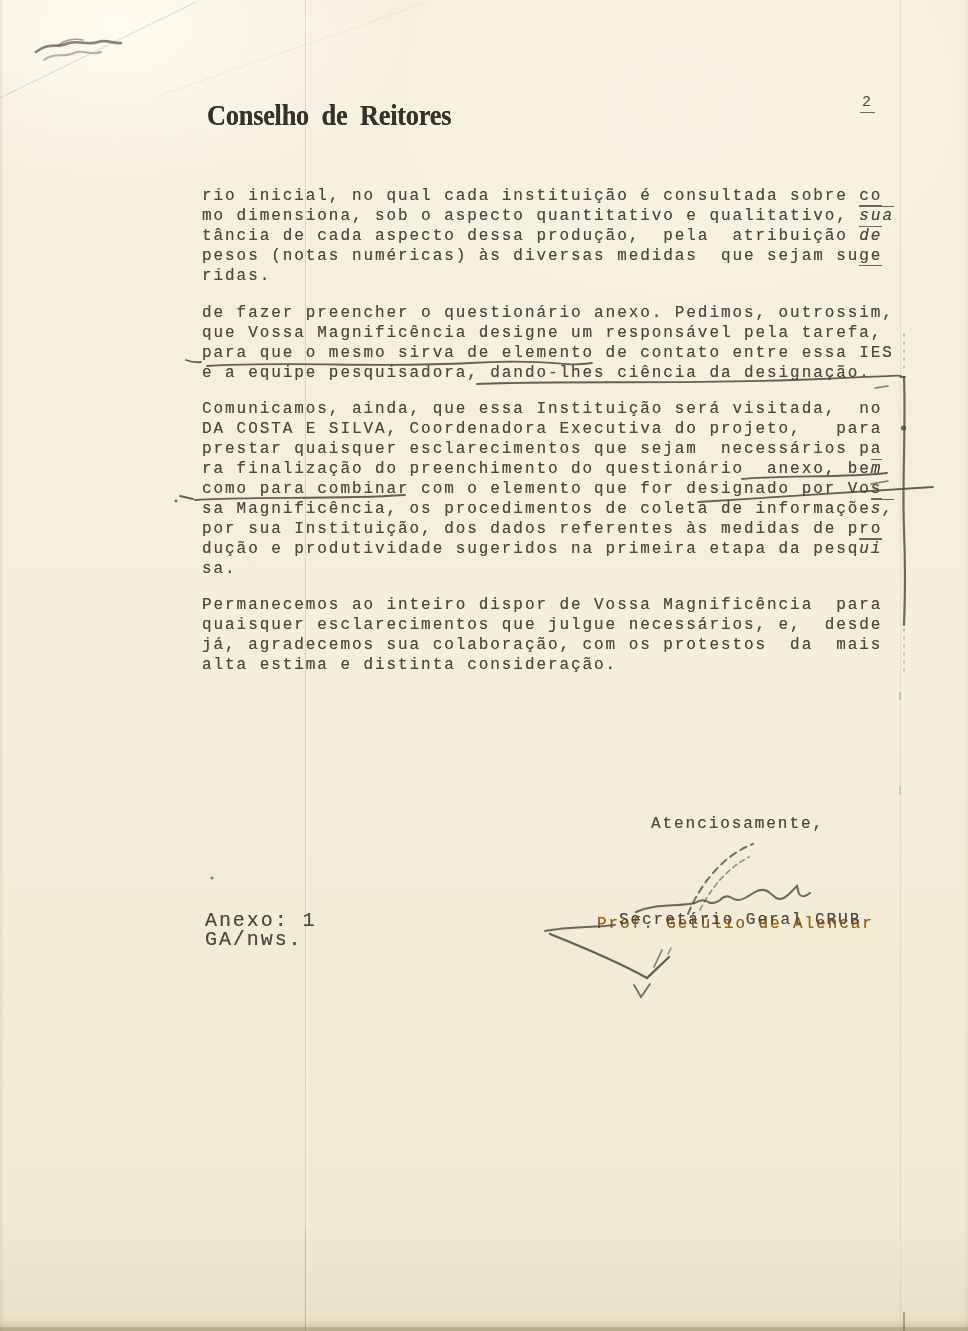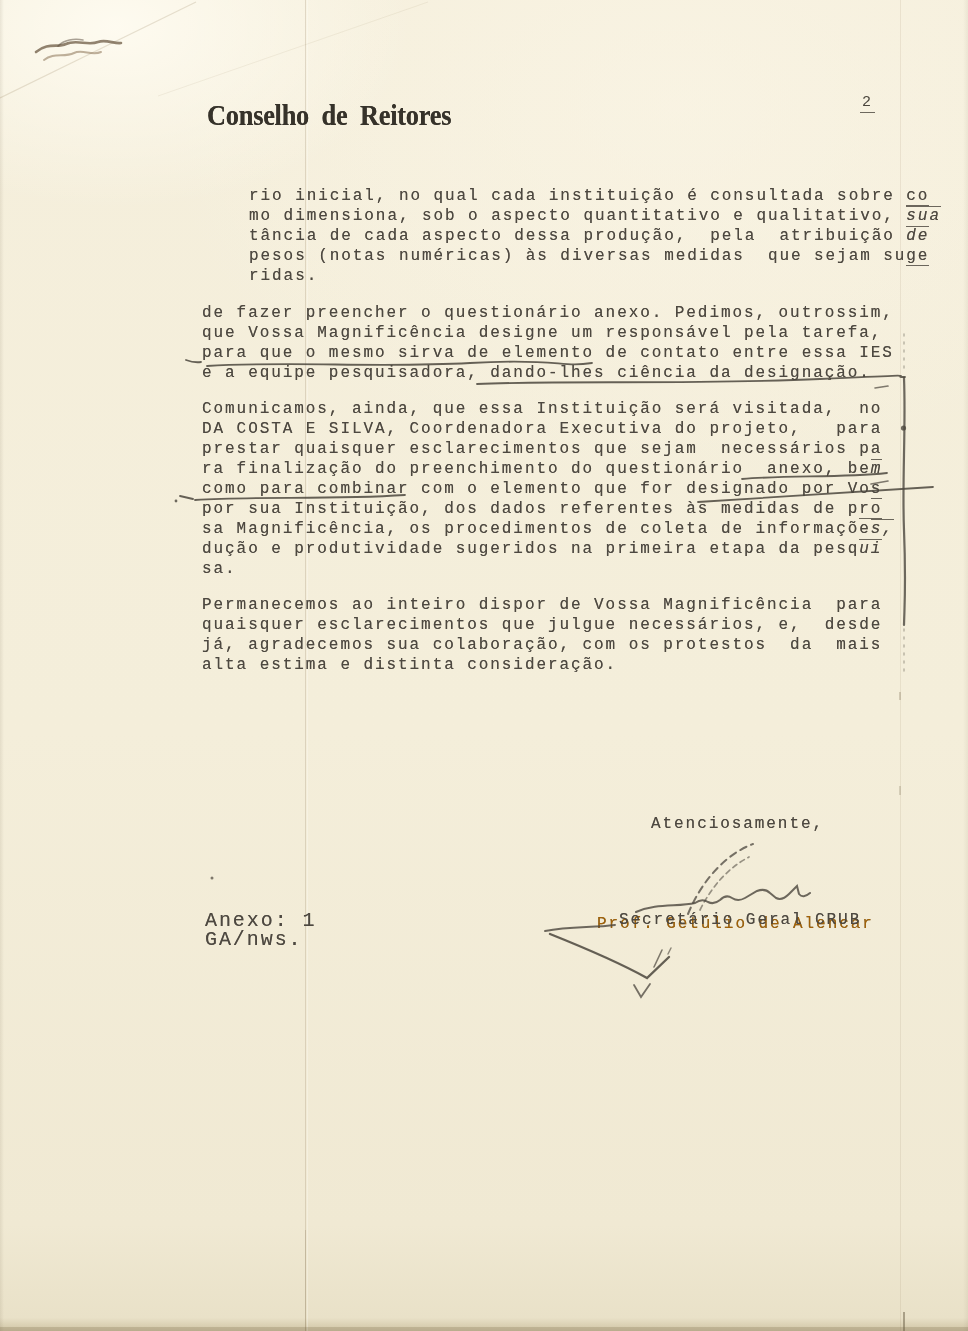--- a/index.html
+++ b/index.html
@@ -30,7 +30,7 @@
        font-size:16px;line-height:20px;letter-spacing:1.93px;color:#4d4840;
        text-shadow:0 0 .6px rgba(77,72,64,.65);}
   .para{margin:0 0 16px 0;}
-  .para:nth-child(1){margin-bottom:17px;margin-left:47px;}
+  .para:nth-child(1){margin-bottom:17px;}
   .line{white-space:pre;height:20px;}
   .tw-u{border-bottom:1.5px solid rgba(73,68,59,.8);}
   .tw-o{border-top:1.5px solid rgba(73,68,59,.8);font-style:italic;}

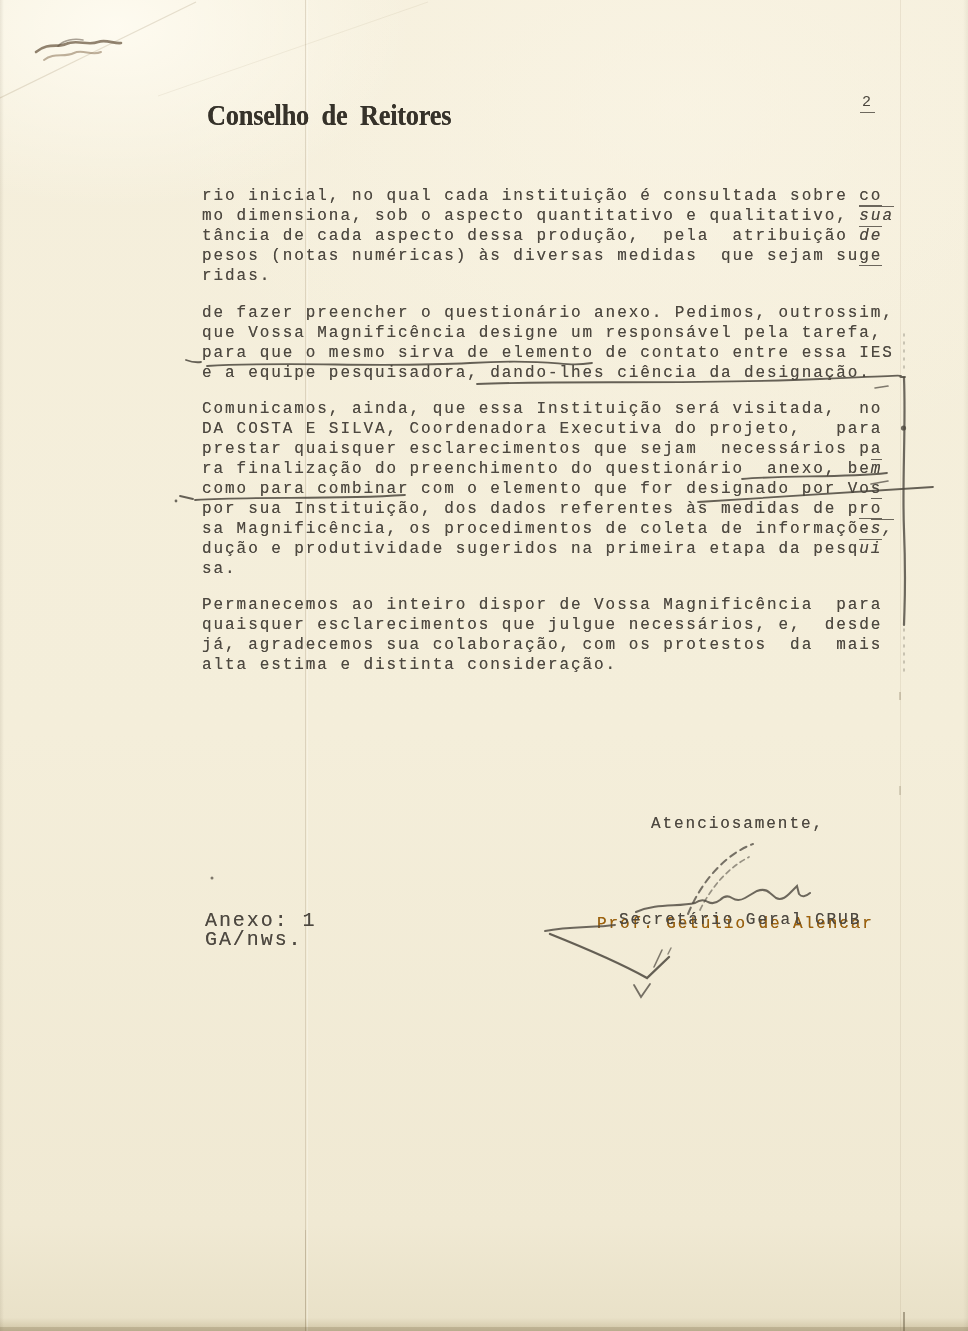--- a/index.html
+++ b/index.html
@@ -87,8 +87,8 @@
         <div class="line"><span>prestar quaisquer esclarecimentos que sejam  necessários pa</span></div>
         <div class="line"><span>ra finalização do preenchimento do questionário  anexo, be</span><span class="tw-o">m</span></div>
         <div class="line"><span>como para combinar com o elemento que for designado por Vo</span><span class="tw-u">s</span></div>
+        <div class="line"><span>sa Magnificência, os procedimentos de coleta de informaçõe</span><span class="tw-o">s,</span></div>
         <div class="line"><span>por sua Instituição, dos dados referentes às medidas de p</span><span class="tw-u">ro</span></div>
-        <div class="line"><span>sa Magnificência, os procedimentos de coleta de informaçõe</span><span class="tw-o">s,</span></div>
         <div class="line"><span>dução e produtividade sugeridos na primeira etapa da pesq</span><span class="tw-o">ui</span></div>
         <div class="line"><span>sa.</span></div>
       </div>

